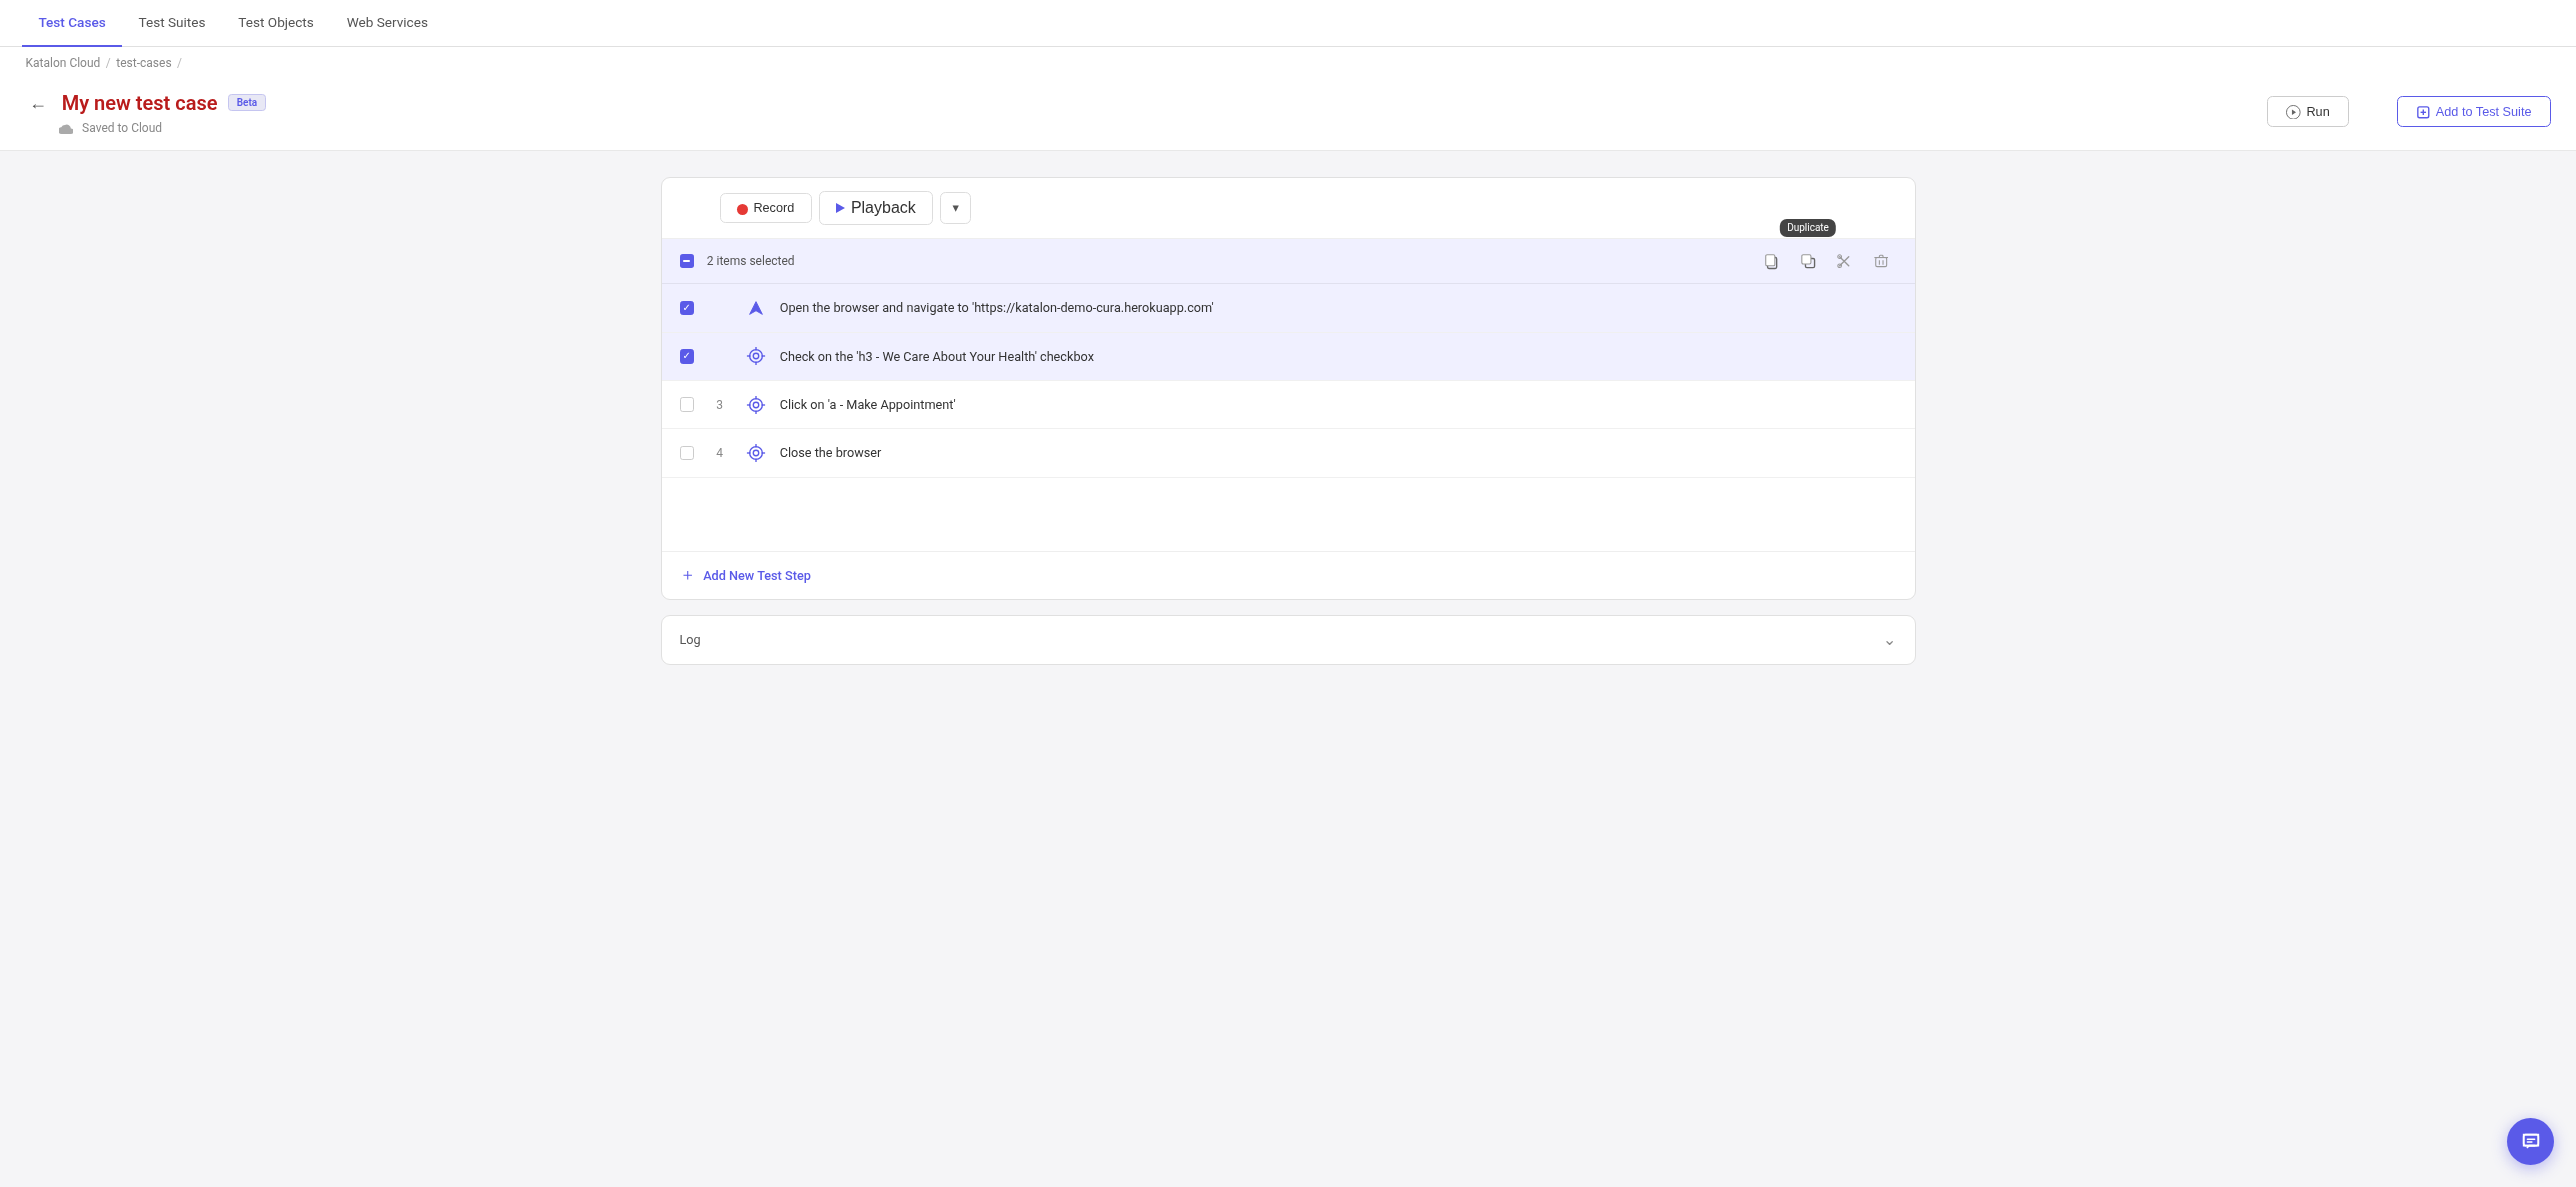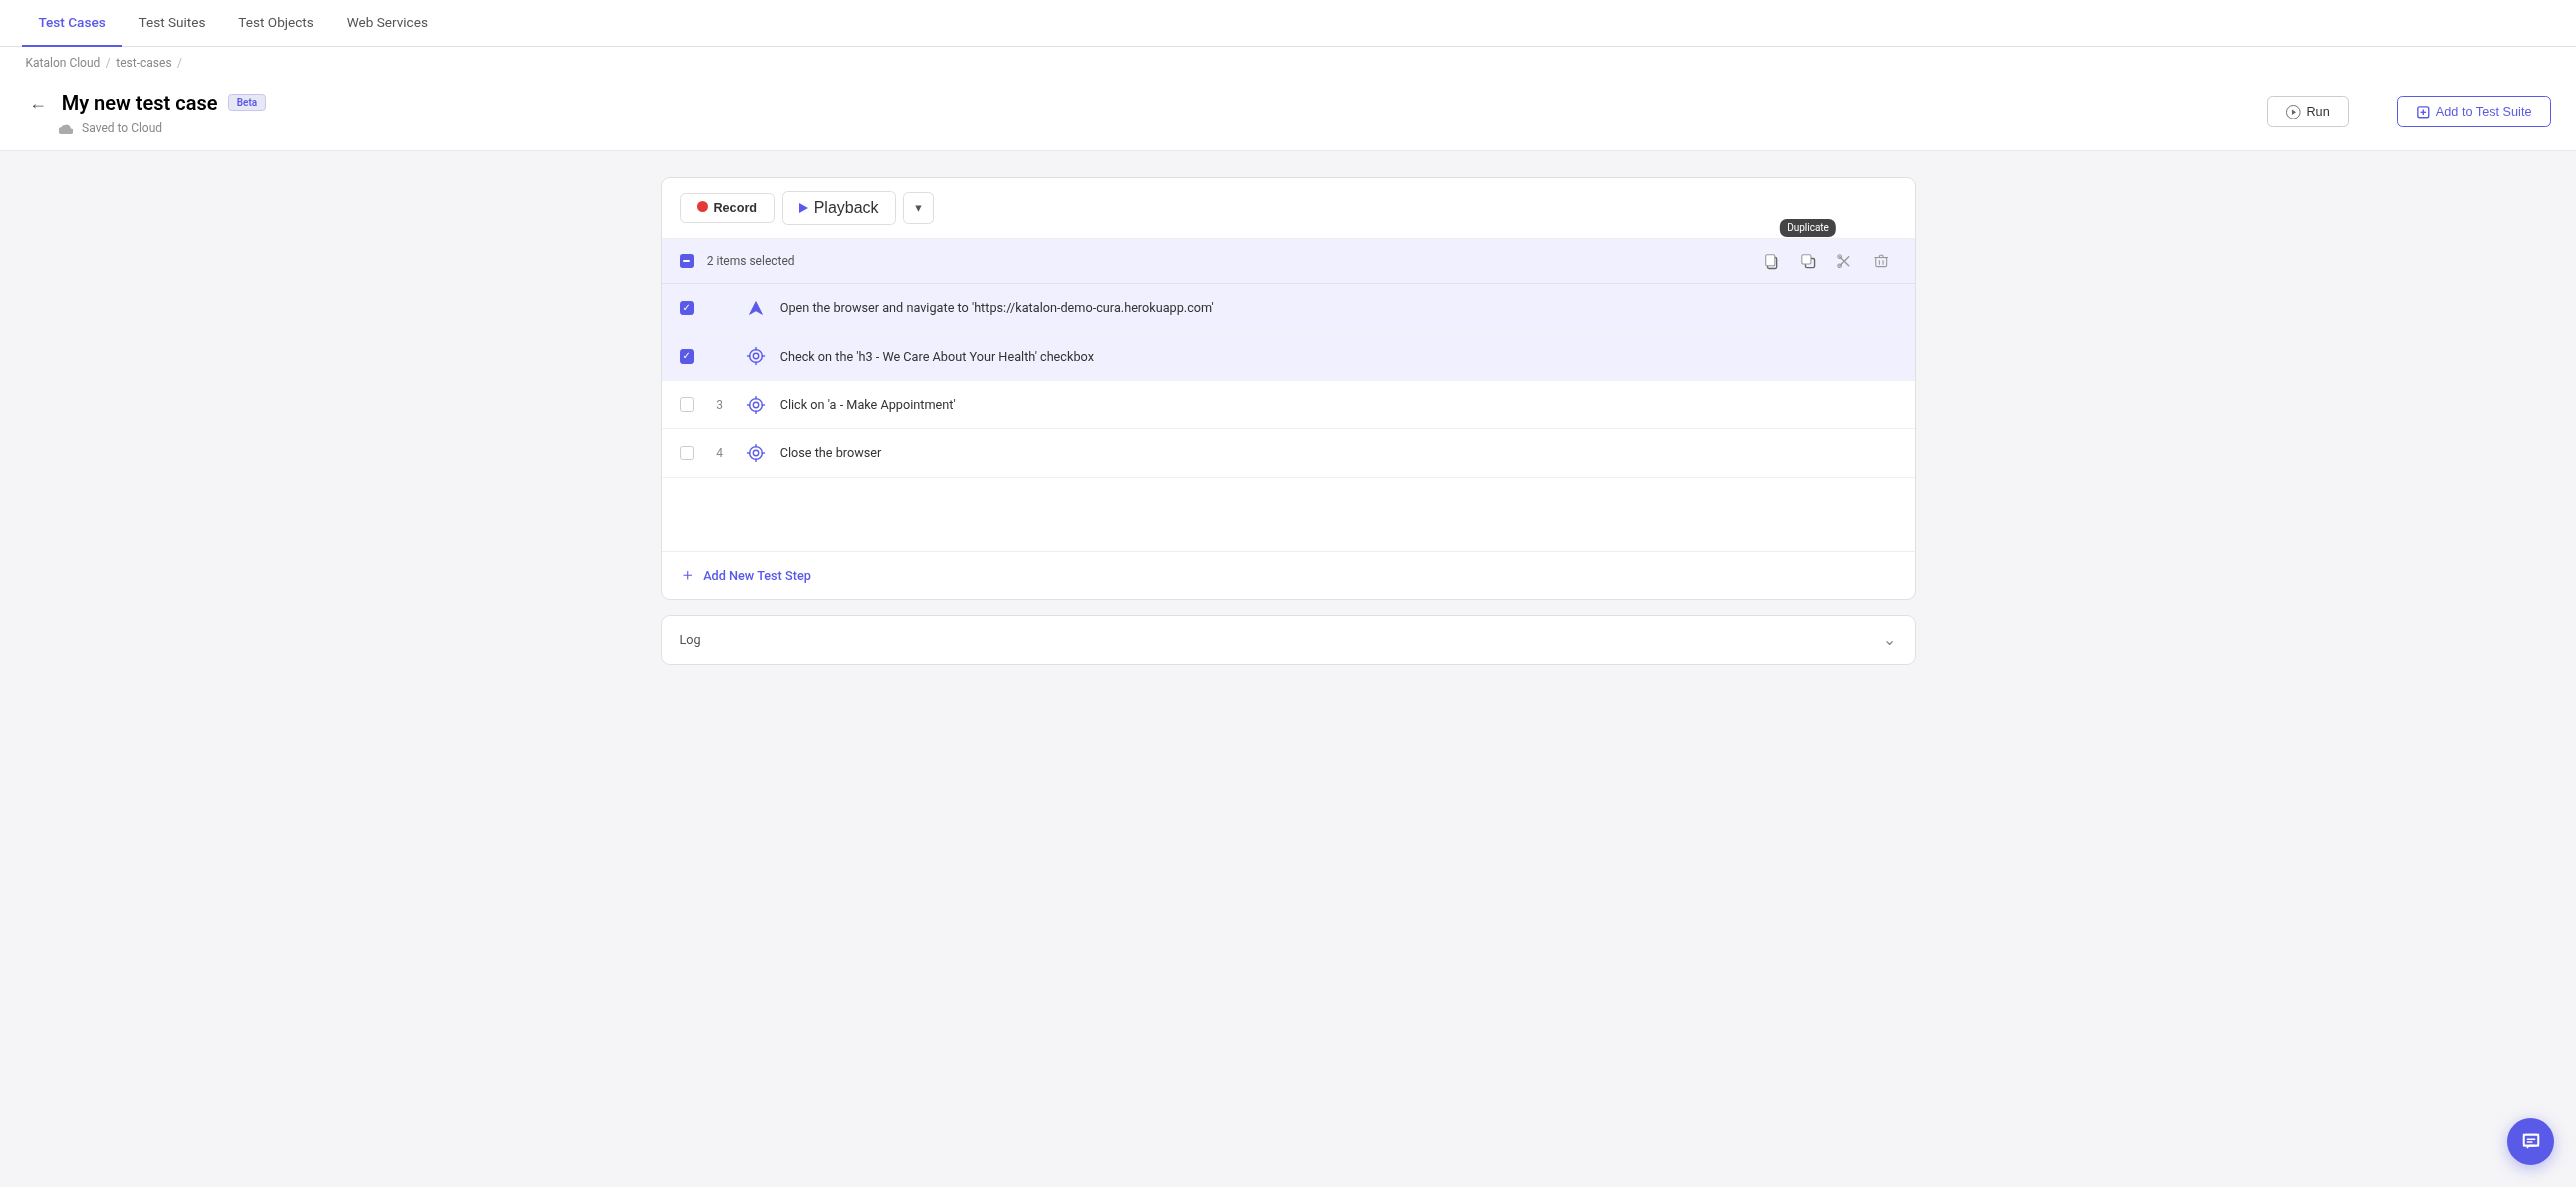--- a/index.html
+++ b/index.html
@@ -82,7 +82,7 @@
     .page-title {
       font-size: 20px;
       font-weight: 600;
-      color: #000000;
+      color: #b91c1c;
     }
     .beta-badge {
       background: #e8e8f5;

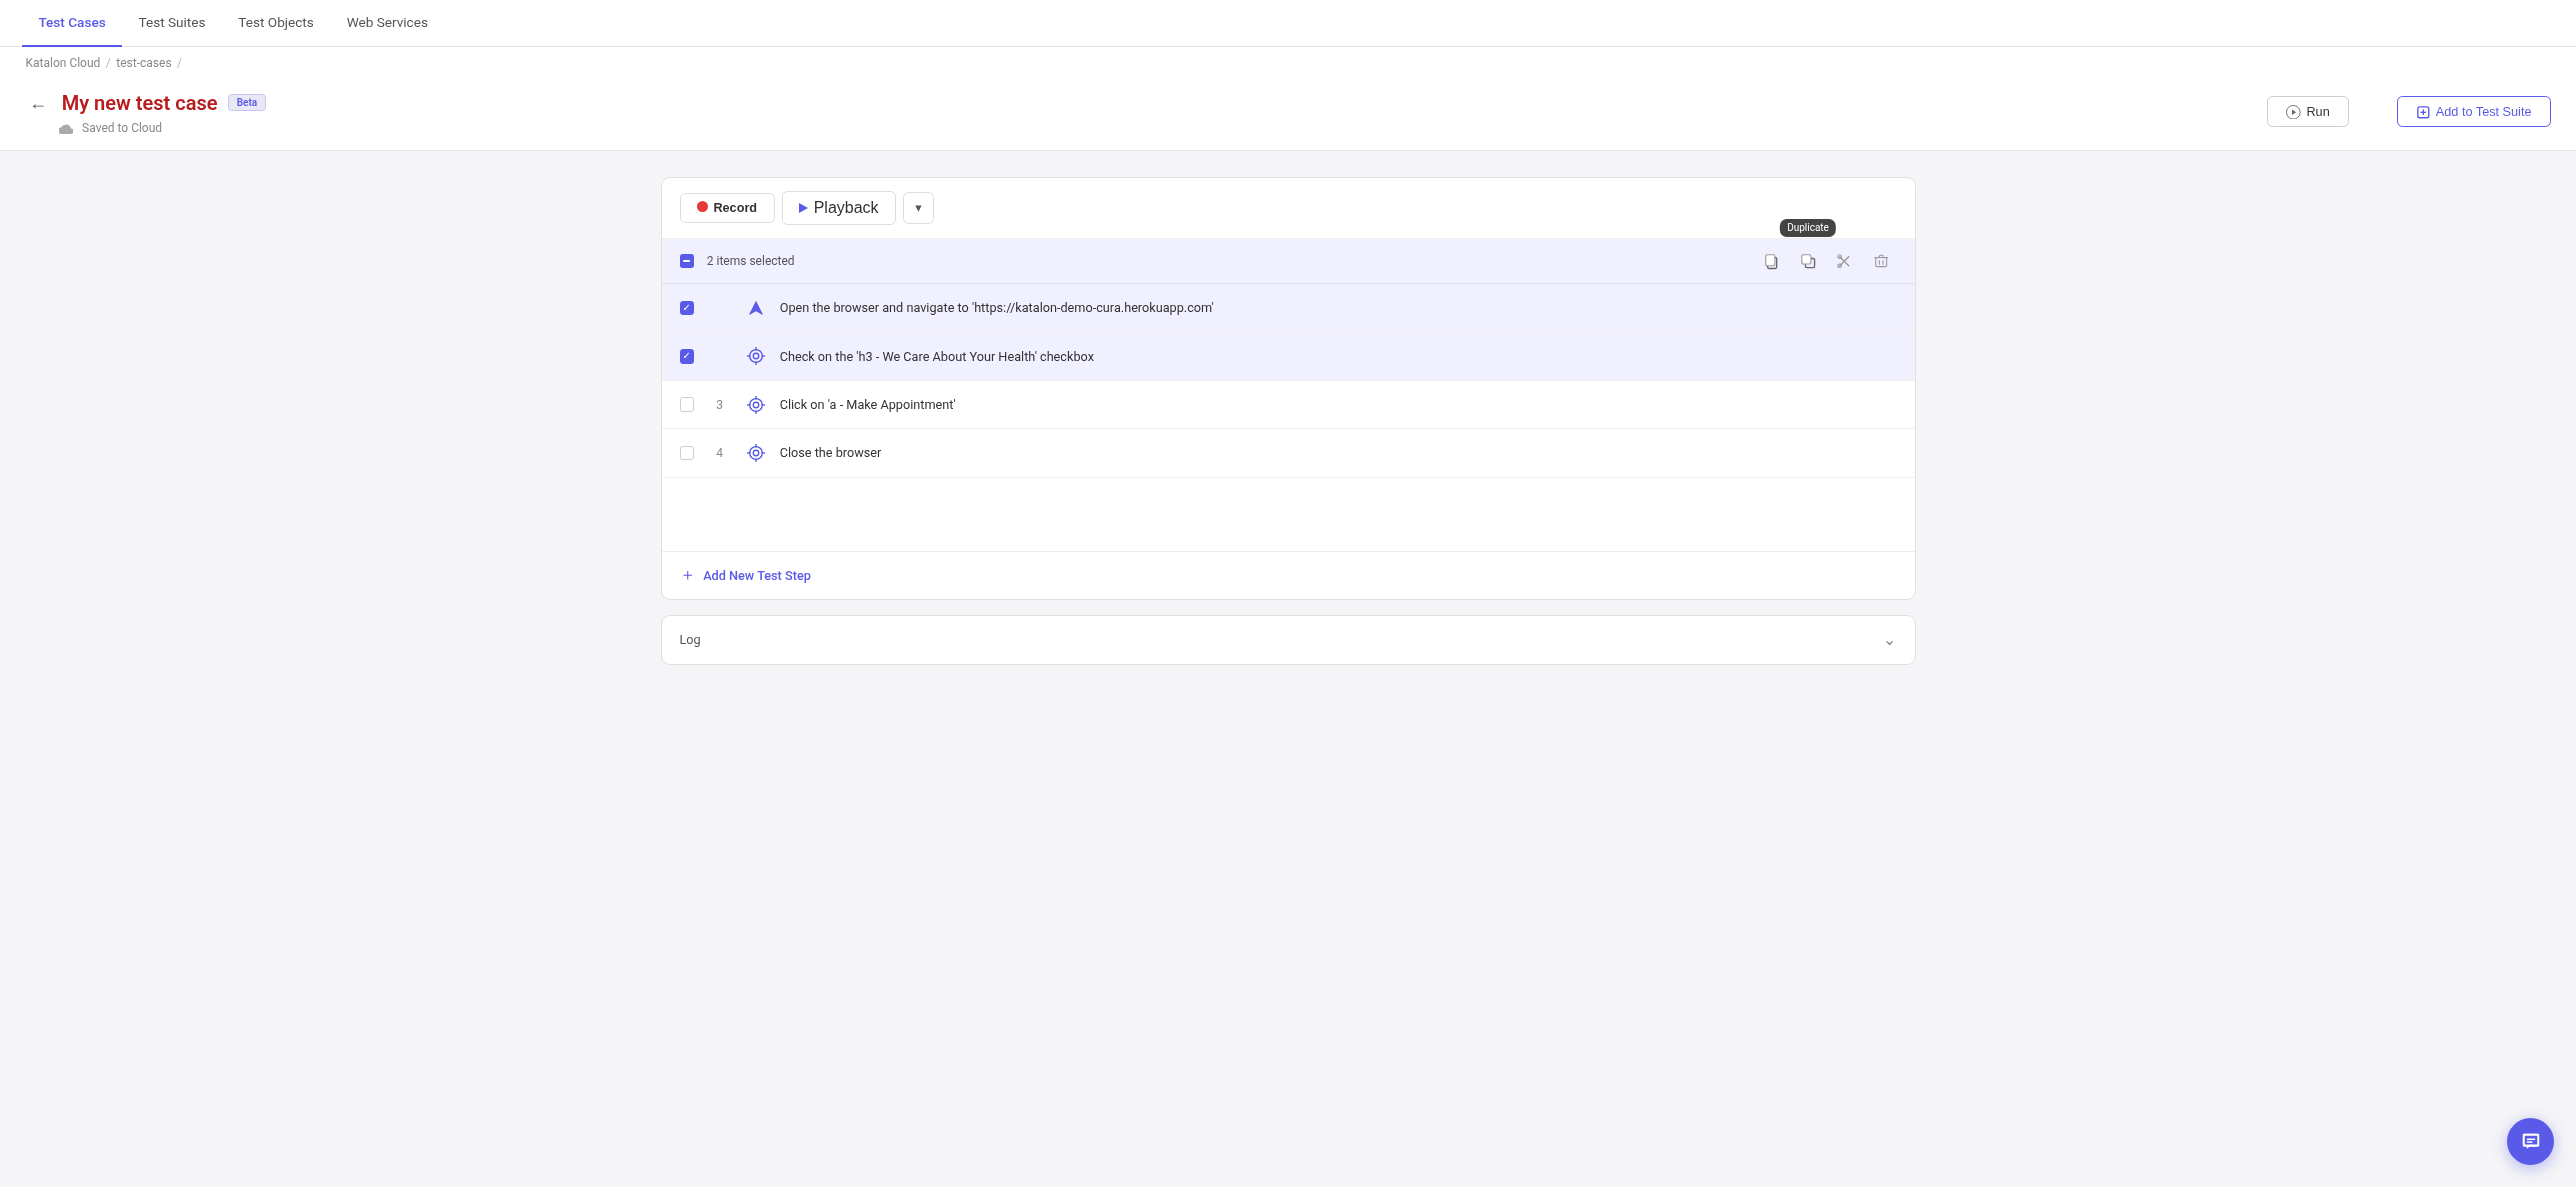--- a/index.html
+++ b/index.html
@@ -165,7 +165,7 @@
     }
     .btn-record {
       display: flex;
-      align-items: flex-start;
+      align-items: flex-end;
       gap: 5.5px;
       padding: 7.3px 16.4px;
       border: 0.9px solid #ddd;
@@ -174,7 +174,8 @@
       cursor: pointer;
       font-size: 12.7px;
       color: #333;
-      font-weight: 700;
+      font-weight: 400;
+      margin-left: 40px;
     }
     .record-dot {
       width: 11px;

